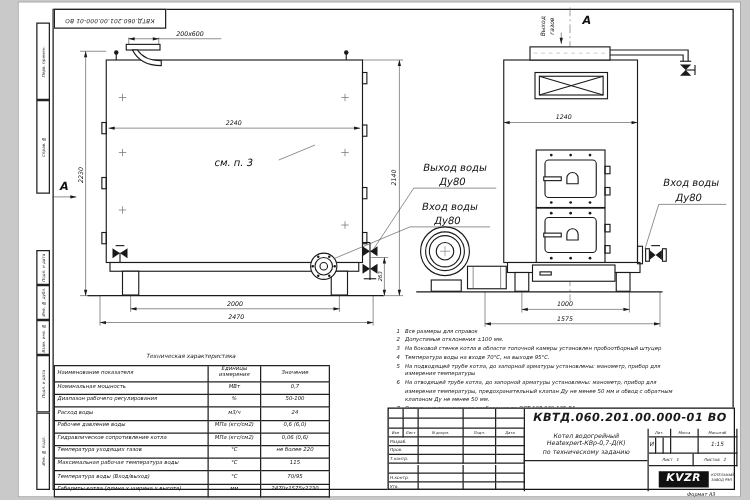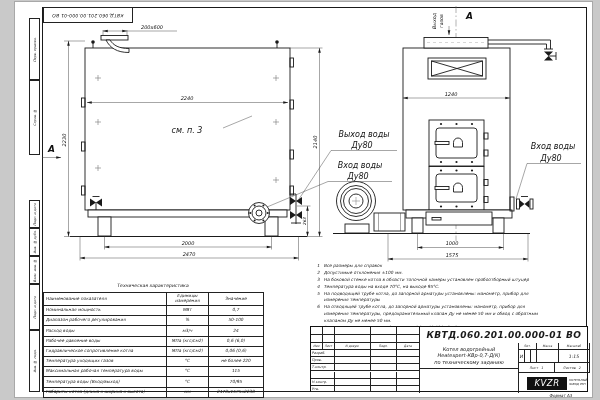--- a/index.html
+++ b/index.html
@@ -70,7 +70,7 @@
            display:flex;align-items:center;justify-content:center;gap:3px;}
   #orgcell{left:207px;top:46px;width:71px;height:20px;border-left:1px solid #222;display:flex;align-items:center;}
   #logo{margin-left:8px;width:40px;height:13px;background:#111;color:#fff;display:flex;align-items:center;justify-content:center;
-        font-size:8.5px;font-weight:normal;font-style:italic;letter-spacing:.5px;}
+        font-size:8.5px;font-weight:bold;font-style:italic;letter-spacing:.5px;}
   #company{margin-left:2px;font-size:2.8px;line-height:1.3;font-style:italic;}
   #fmt{left:535px;top:393px;width:52px;text-align:center;font-size:4px;font-style:italic;}
 </style>

